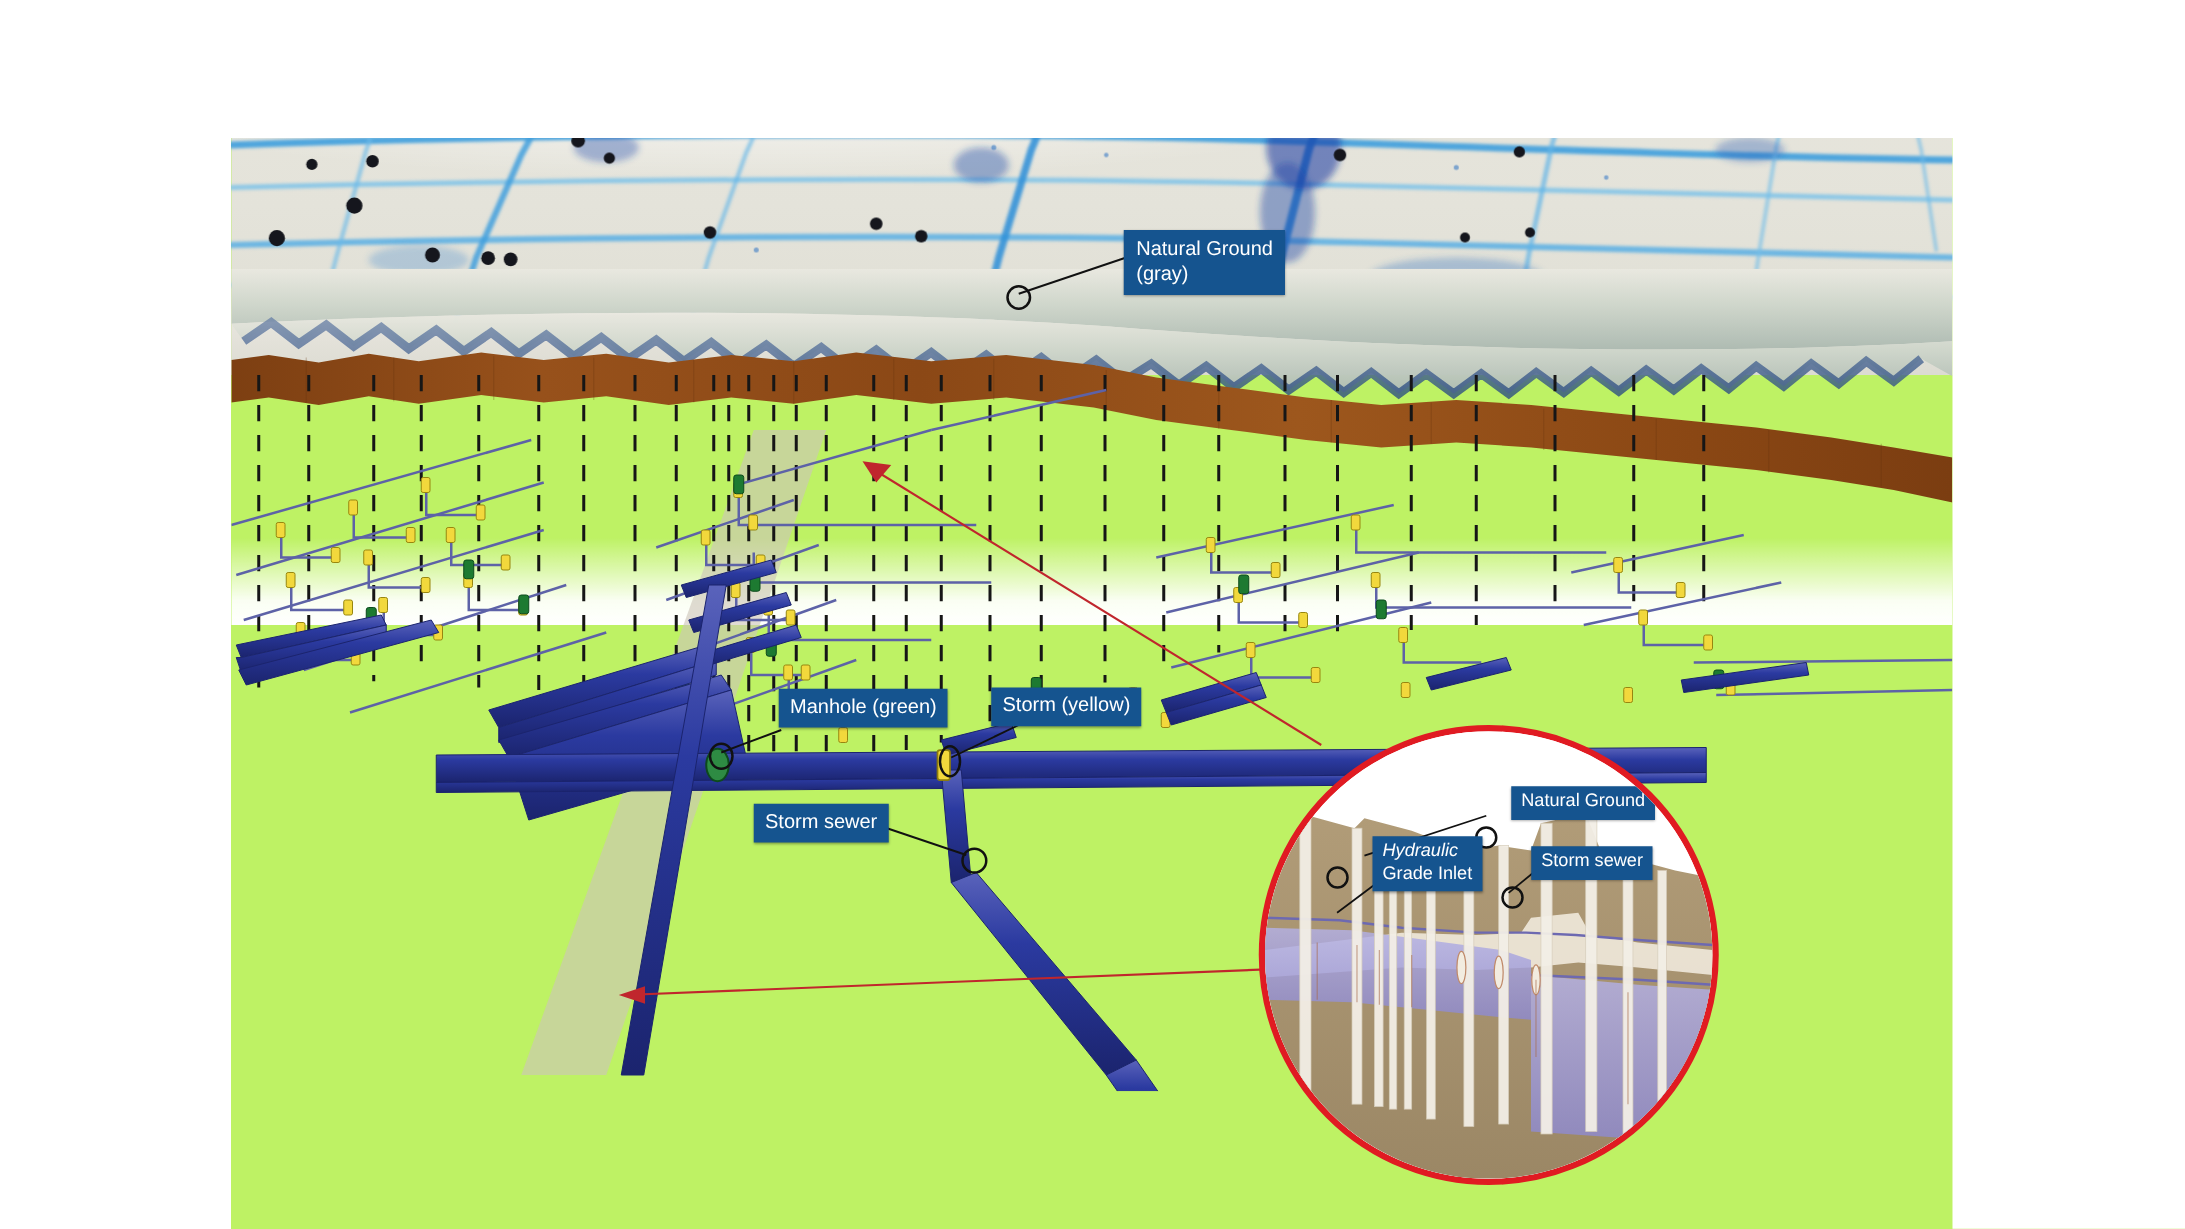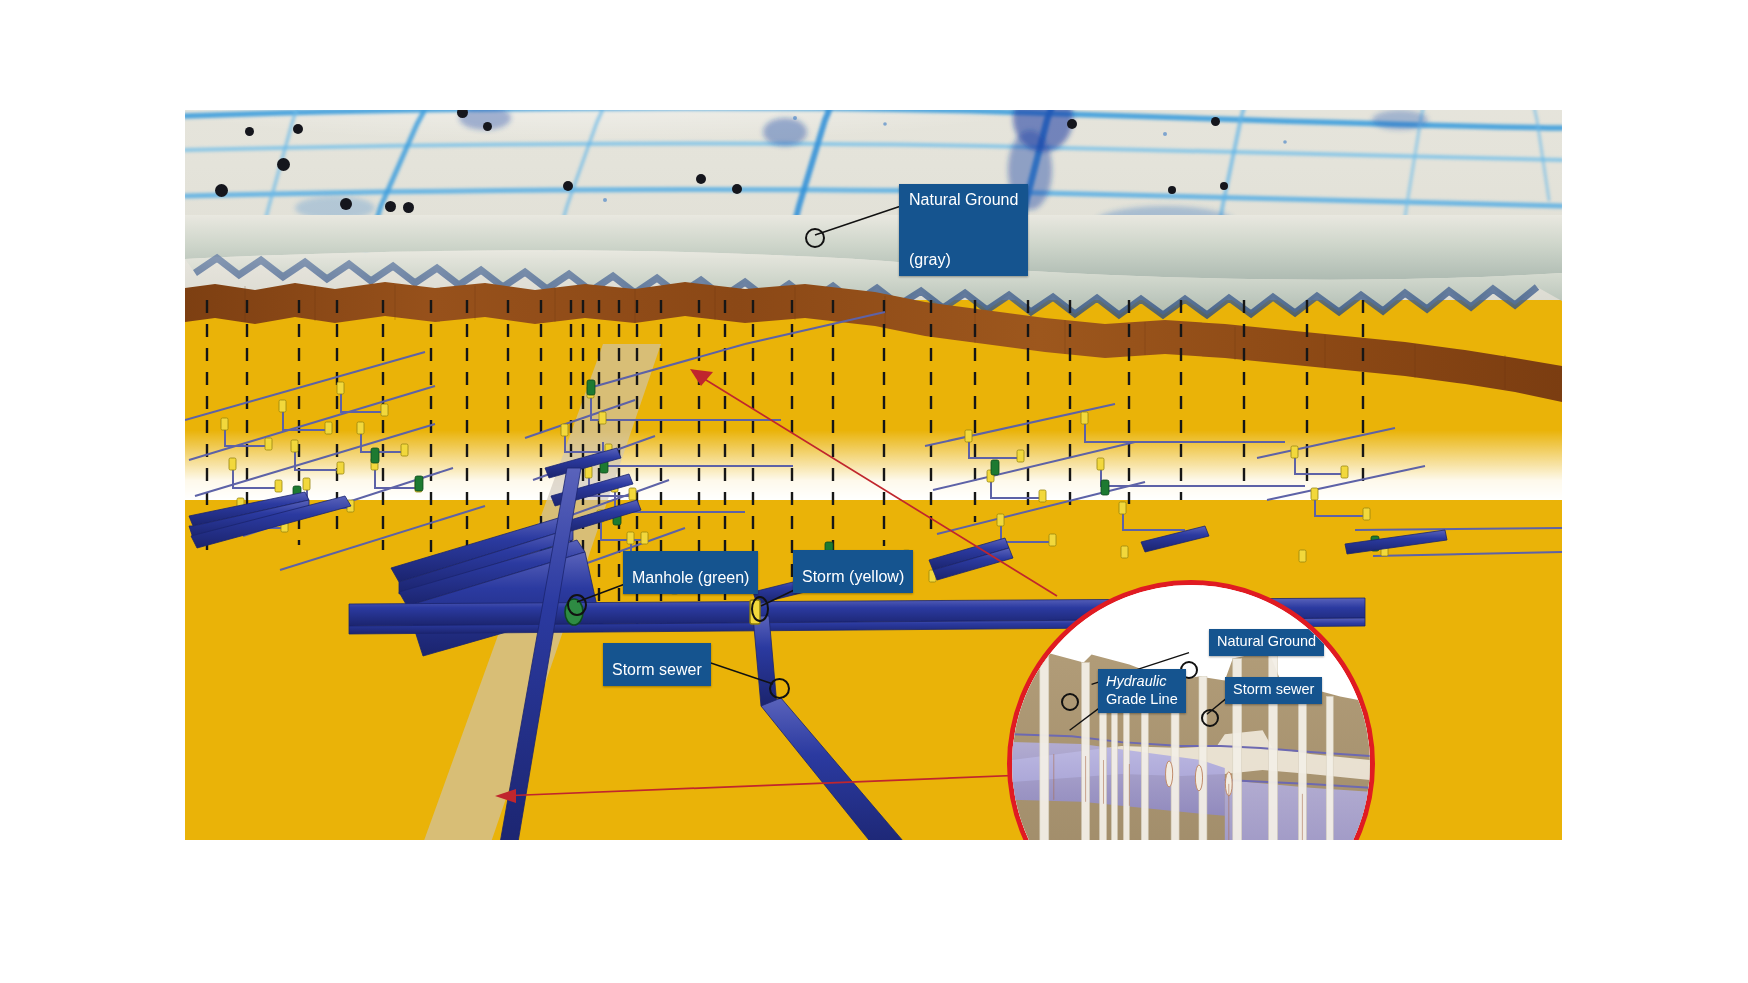--- a/index.html
+++ b/index.html
@@ -5,7 +5,7 @@
   html,body{margin:0;padding:0;background:#ffffff;}
   body{width:1748px;height:983px;overflow:hidden;
        font-family:"Liberation Sans","DejaVu Sans",sans-serif;}
-  #stage{position:relative;width:1748px;height:840px;background:#eab308;overflow:hidden;}
+  #stage{position:relative;width:1748px;height:983px;background:#bef264;overflow:hidden;}
 
   
   .margin{position:absolute;top:0;bottom:0;background:#ffffff;z-index:60;}

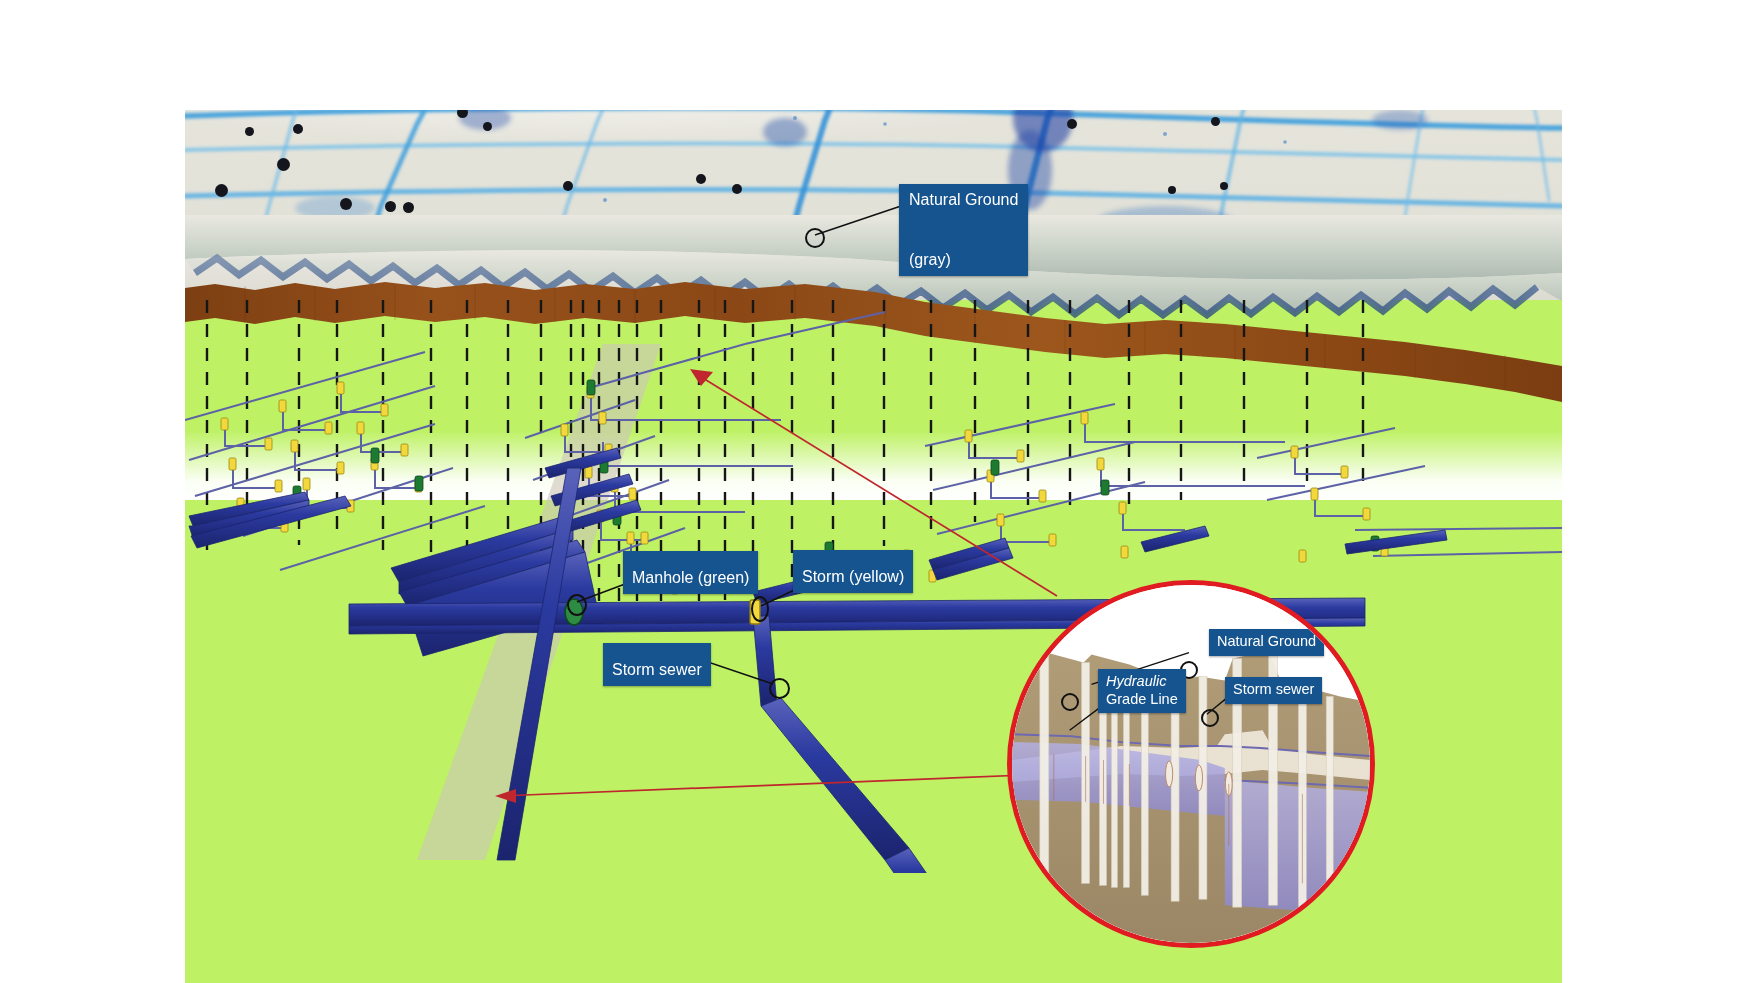--- a/index.html
+++ b/index.html
@@ -495,7 +495,7 @@
 
     <div class="callout" style="left:714px;top:184px;padding:6px 10px 7px 10px;font-size:16px;">
       <span class="sub" style="font-size:16px;">Natural Ground</span>
-      <span class="sub" style="font-size:16px;margin-top:40px;">(gray)</span>
+      <span class="sub" style="font-size:16px;">(gray)</span>
     </div>
 
     <div class="callout" style="left:438px;top:551px;font-size:16px;">

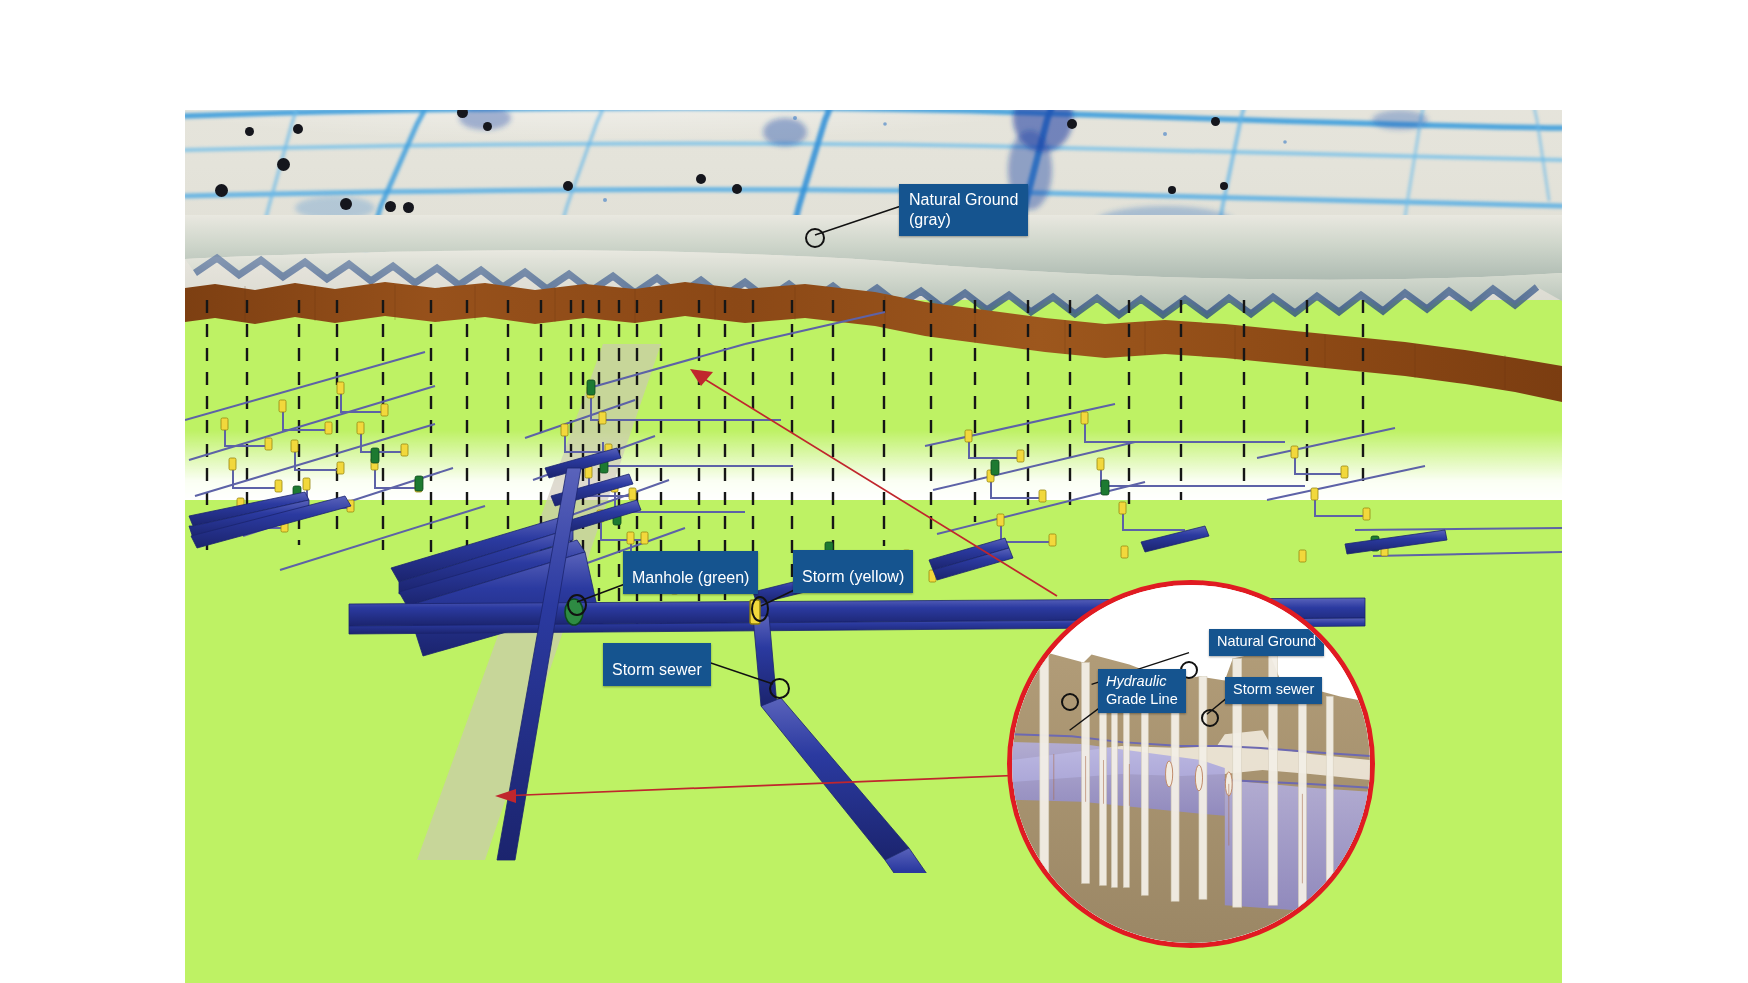--- a/index.html
+++ b/index.html
@@ -41,7 +41,7 @@
 
   
   .callout{position:absolute;background:#15548f;color:#fff;z-index:40;
-           padding:17px 9px 6px 9px;line-height:1.22;font-size:15.5px;
+           padding:5px 9px 6px 9px;line-height:1.22;font-size:15.5px;
            box-shadow:0 1px 2px rgba(0,0,0,.35);white-space:nowrap;}
   .callout .sub{font-size:14.5px;font-weight:normal;display:block;}
   .callout .t1{font-size:19px;font-weight:bold;}

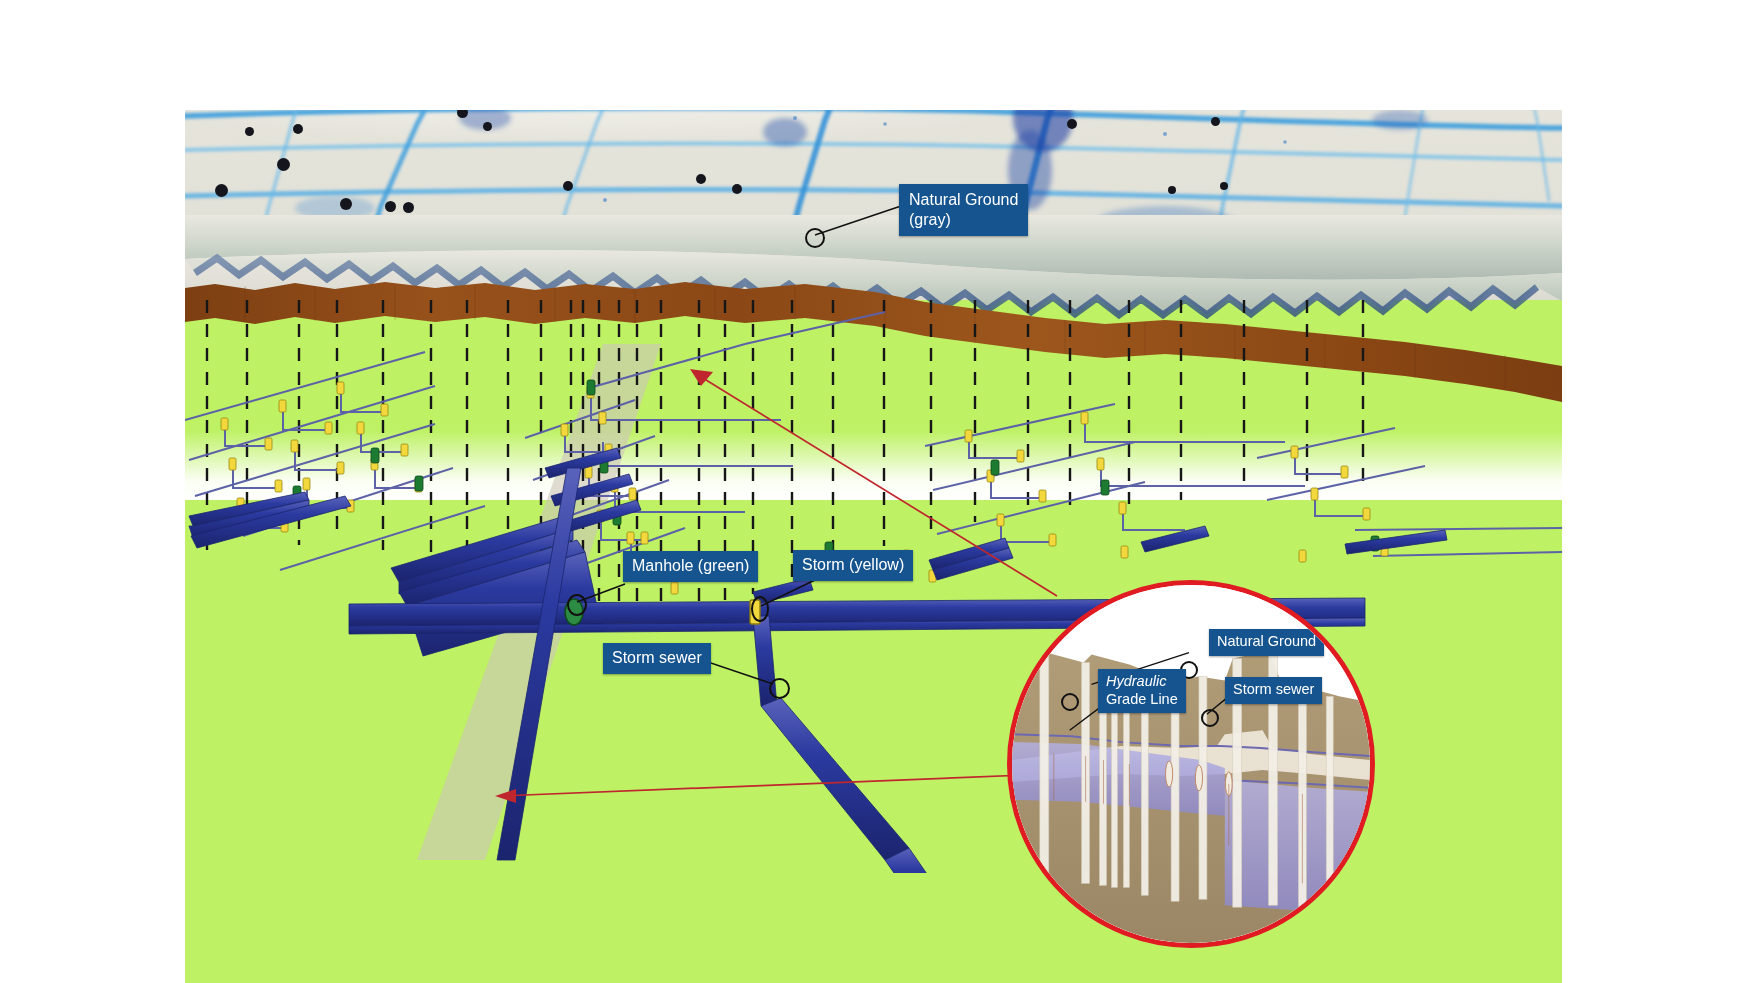--- a/index.html
+++ b/index.html
@@ -591,7 +591,7 @@
 
     <div class="callout small inset-label" style="left:86px;top:84px;font-size:14.5px;">
       <span class="sub" style="font-size:14.5px;font-style:italic;">Hydraulic</span>
-      <span class="sub" style="font-size:14.5px;">Grade Line</span>
+      <span class="sub" style="font-size:14.5px;">Grade Inlet</span>
     </div>
 
     <div class="callout small inset-label" style="left:213px;top:92px;font-size:14.5px;">

